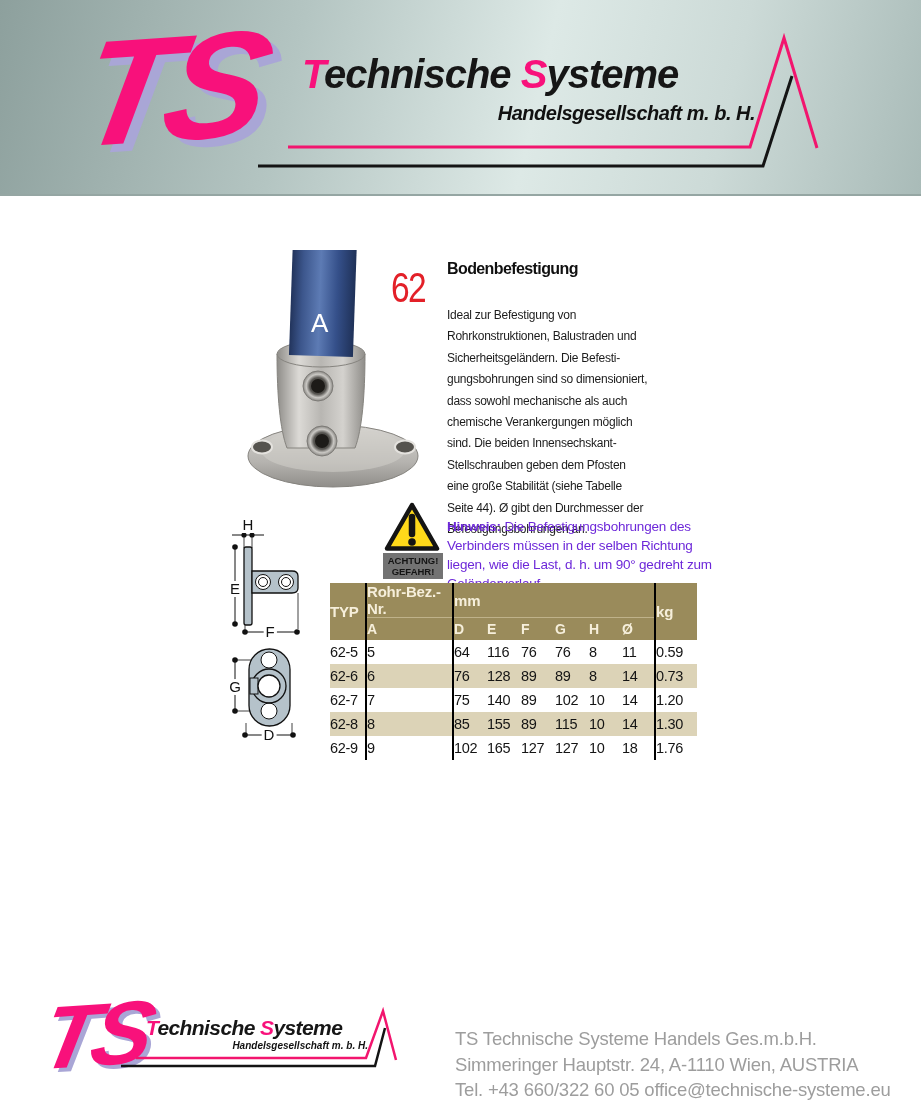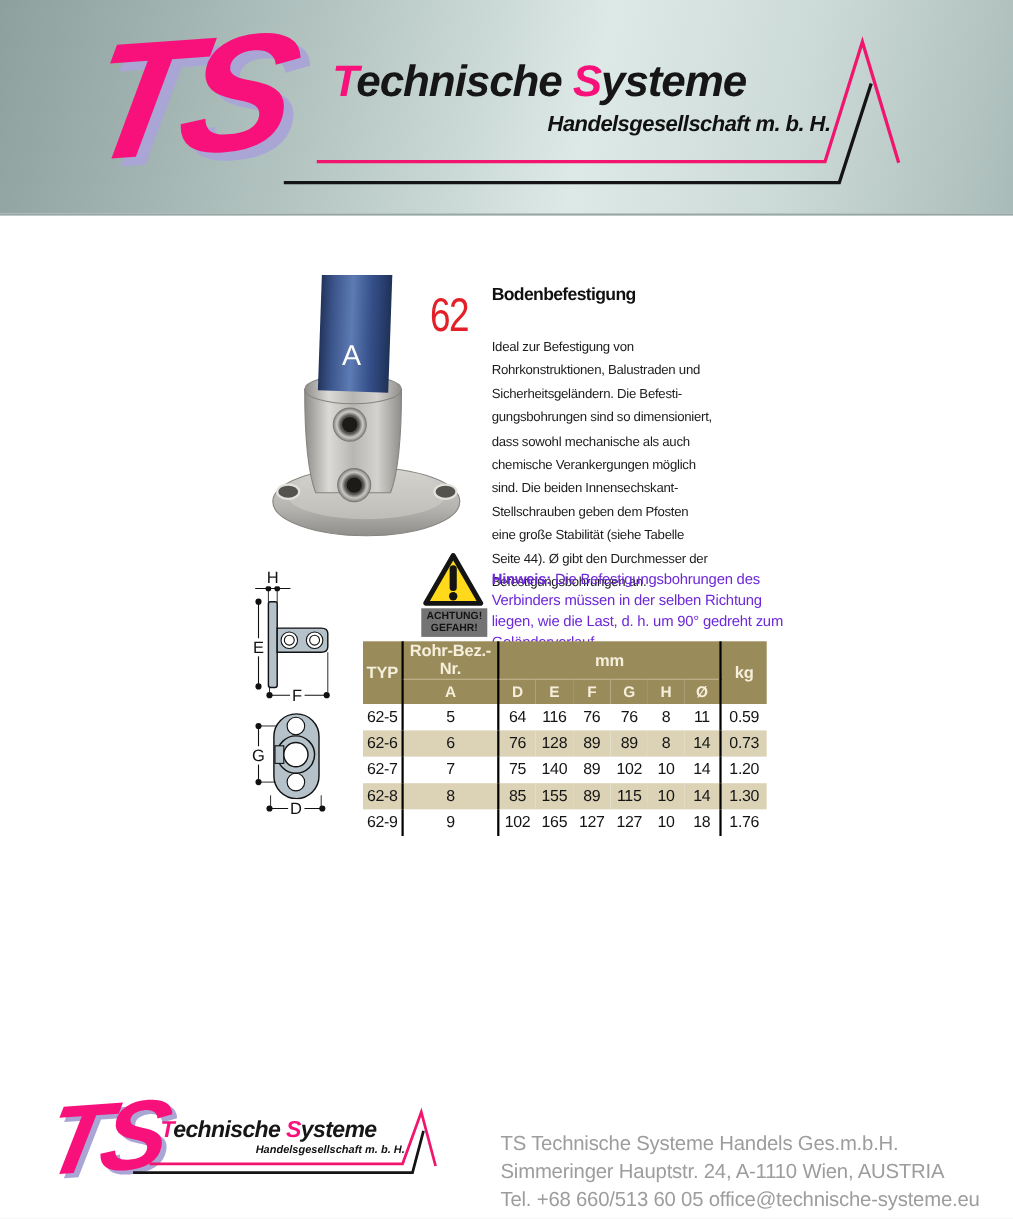--- a/index.html
+++ b/index.html
@@ -42,7 +42,7 @@
   
   .specwrap{left:330px;top:583px;}
   table.spec{border-collapse:collapse;table-layout:fixed;width:367px;}
-  table.spec td{text-align:center;vertical-align:middle;padding:0;}
+  table.spec td{vertical-align:middle;padding:0;}
   tr.hd td{background:#9a8b5b;color:#f6efdb;font-size:15px;font-weight:bold;height:22px;letter-spacing:-0.2px;}
   tr.hd2 td{font-size:14px;}
   tr.r td{height:24px;font-size:14.5px;color:#141414;letter-spacing:-0.3px;background:#ffffff;}

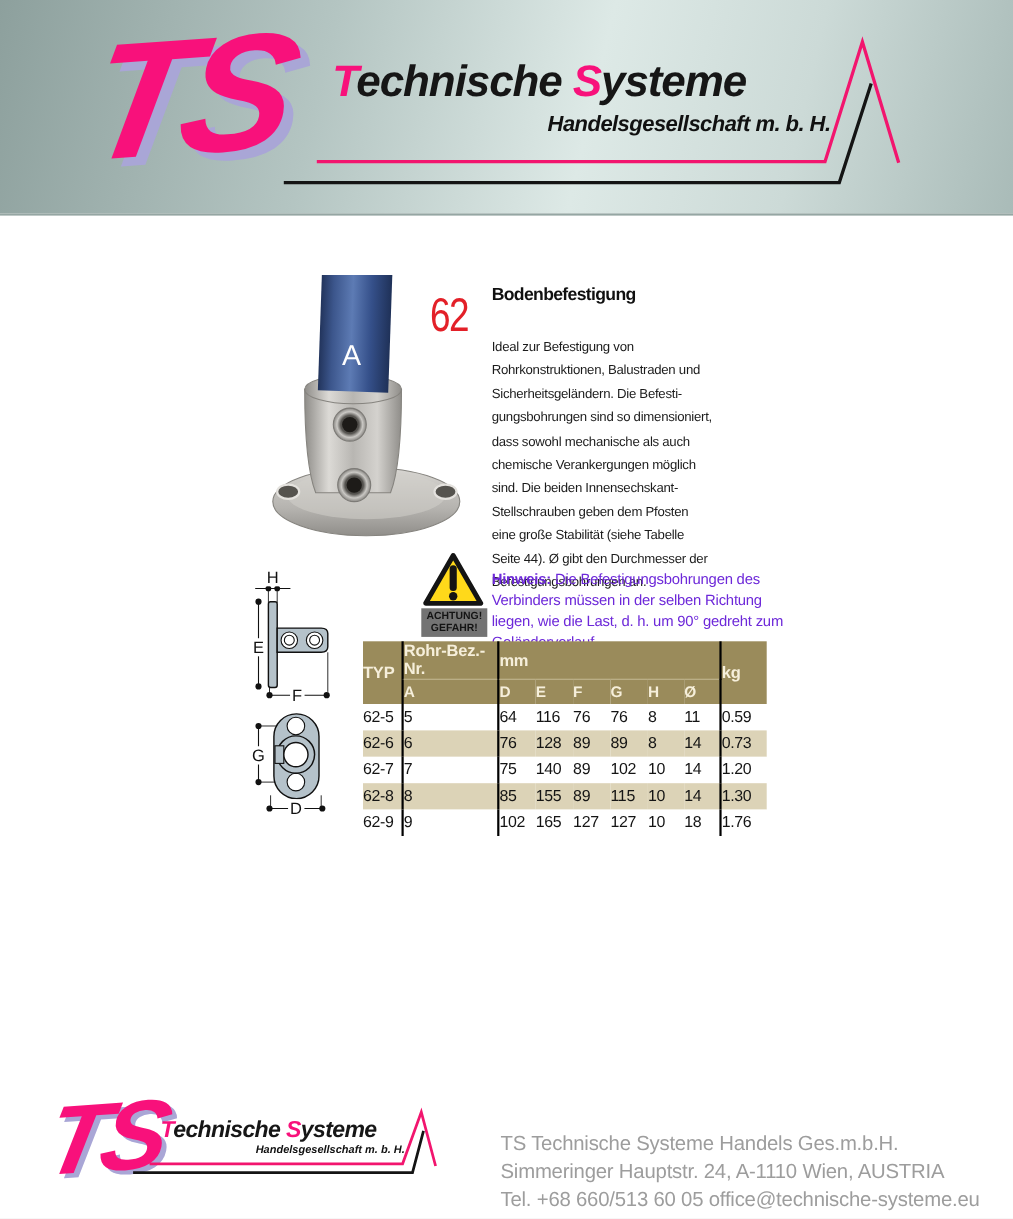--- a/index.html
+++ b/index.html
@@ -310,7 +310,7 @@
   <div class="abs faddr">
     <div>TS Technische Systeme Handels Ges.m.b.H.</div>
     <div>Simmeringer Hauptstr. 24, A-1110  Wien, AUSTRIA</div>
-    <div>Tel. +68 660/513 60 05 office@technische-systeme.eu</div>
+    <div>Tel. +43 660/322 60 05 office@technische-systeme.eu</div>
     <div>www.technische-systeme.eu</div>
   </div>
 

